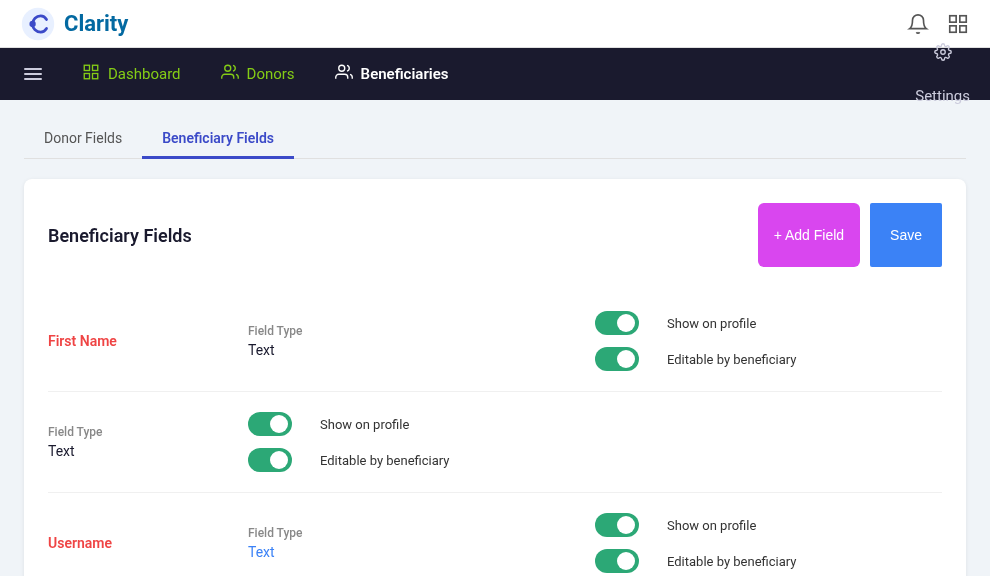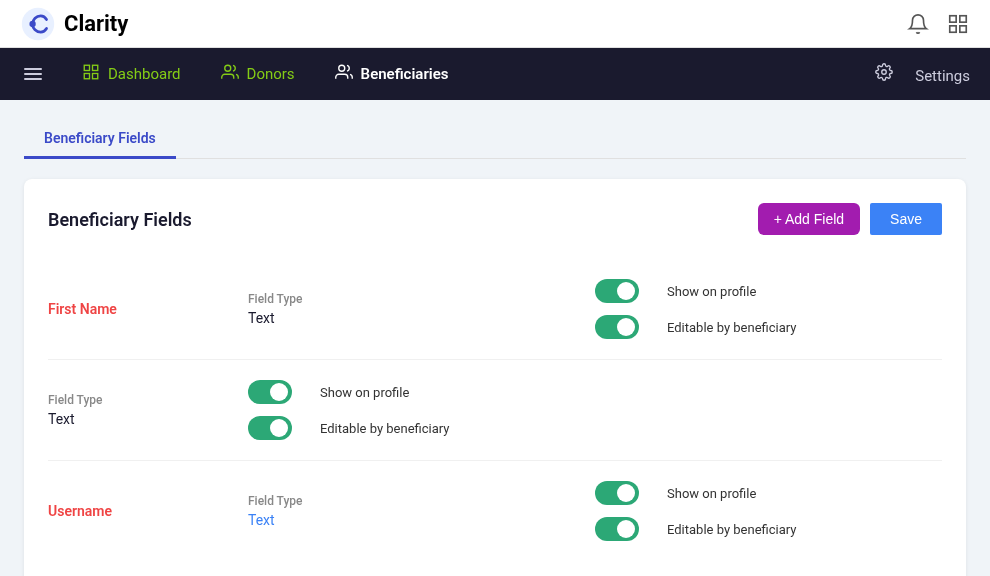--- a/index.html
+++ b/index.html
@@ -27,7 +27,7 @@
     .logo-text {
       font-size: 22px;
       font-weight: 700;
-      color: #000000;
+      color: #0369a1;
     }
     .topbar-icons {
       display: flex;

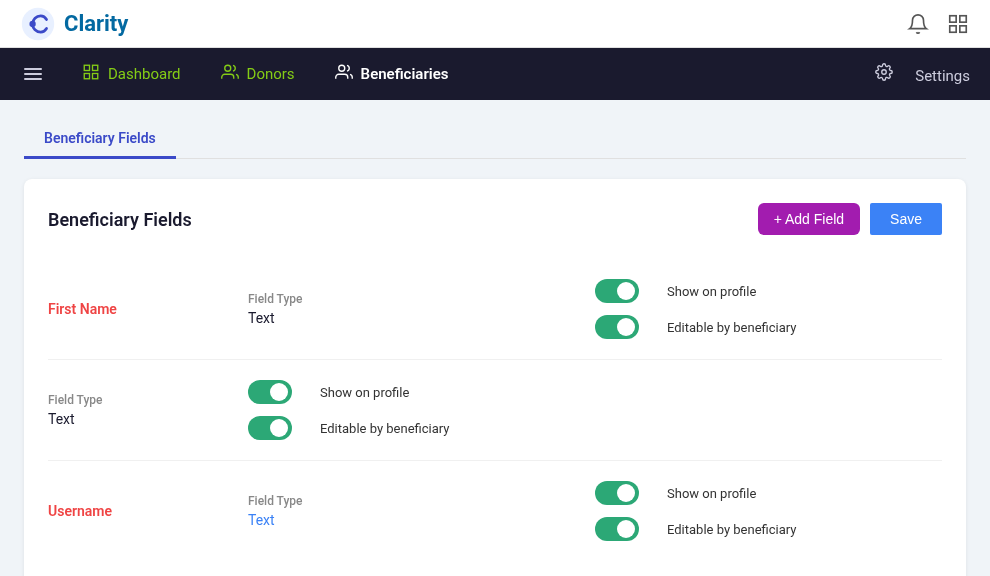--- a/index.html
+++ b/index.html
@@ -77,11 +77,12 @@
     }
     .nav-right {
       display: flex;
-      align-items: flex-end;
+      align-items: center;
       gap: 22px;
       color: #ccd;
       font-size: 15px;
       cursor: pointer;
+      flex-direction: column;
     }
 
     

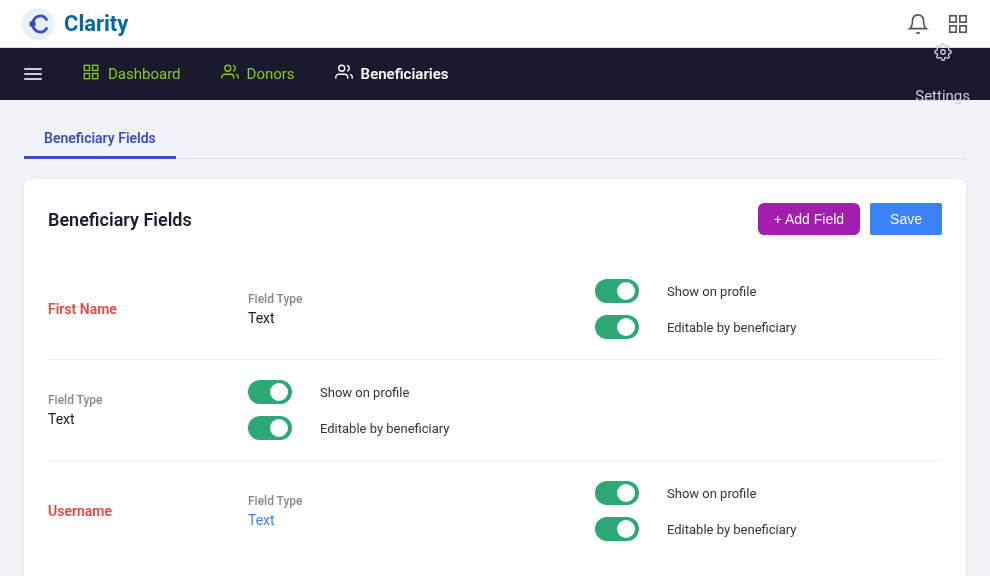--- a/index.html
+++ b/index.html
@@ -338,6 +338,7 @@
 <div class="content">
 
   <div class="tabs">
+    <div class="tab">Donor Fields</div>
     <div class="tab tab-active">Beneficiary Fields</div>
   </div>
 

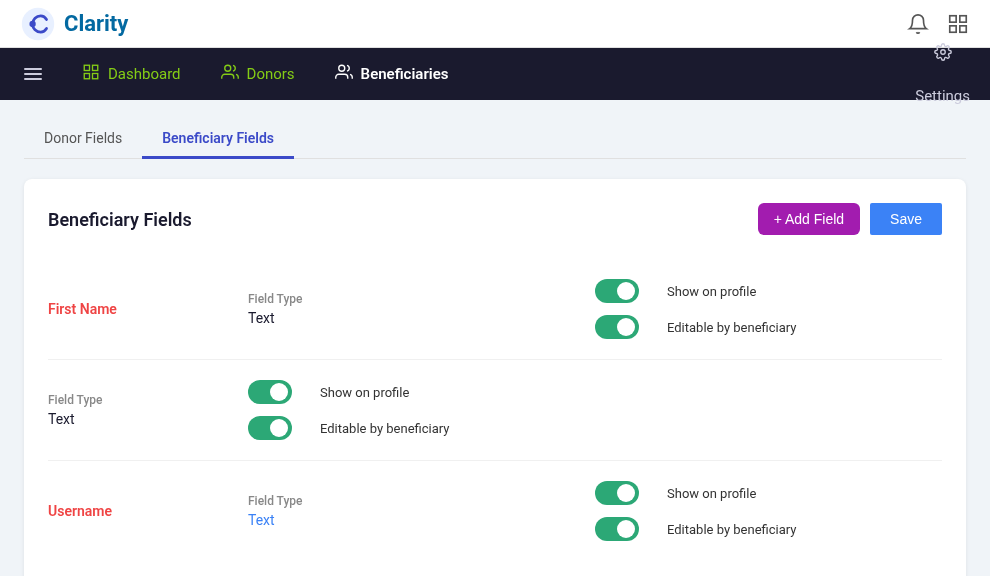--- a/index.html
+++ b/index.html
@@ -134,11 +134,11 @@
       gap: 10px;
     }
     .btn-add {
-      background: #a21caf;
+      background: #d946ef;
       color: #fff;
       border: none;
       border-radius: 6px;
-      padding: 8px 16px;
+      padding: 24px 16px;
       font-size: 14px;
       cursor: pointer;
       font-weight: 500;

